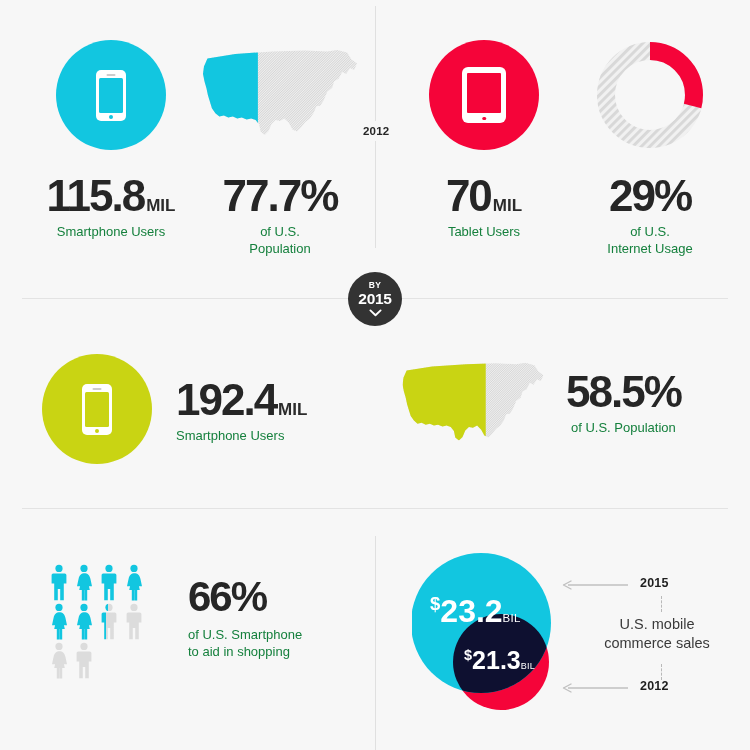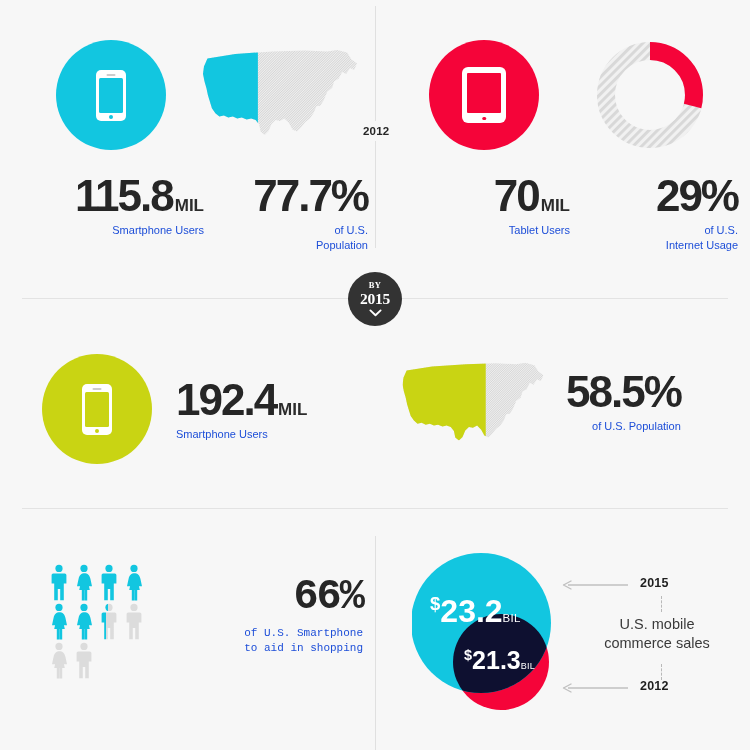--- a/index.html
+++ b/index.html
@@ -72,7 +72,7 @@
     letter-spacing: 0.2px;
   }
 
-  .stat-block { position: absolute; text-align: right; }
+  .stat-block { position: absolute; text-align: center; }
 
   
   .icon-circle {

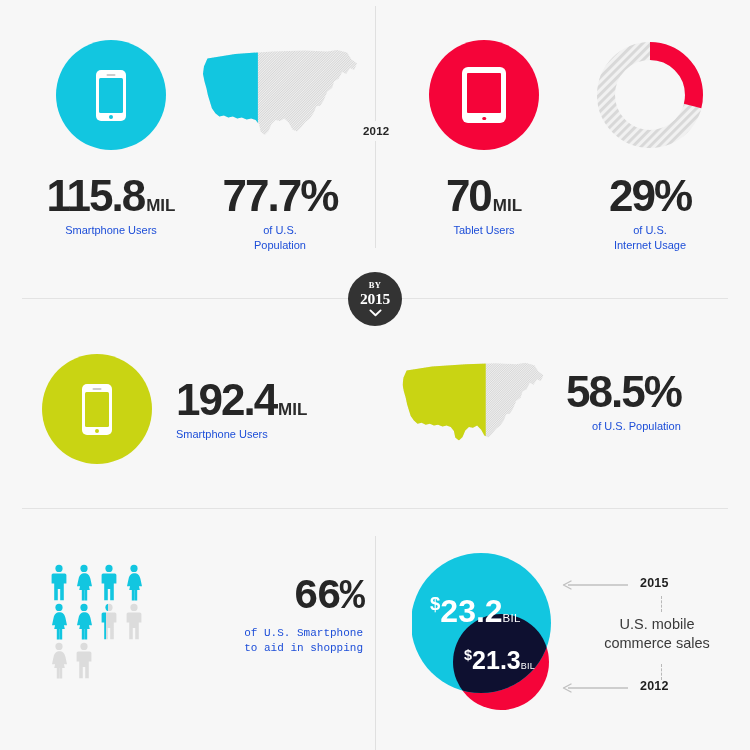--- a/index.html
+++ b/index.html
@@ -38,10 +38,10 @@
     margin-left: 2px;
   }
   .caption {
-    font-size: 11px;
+    font-size: 13px;
     font-weight: 400;
     line-height: 1.32;
-    color: #1d4ed8;
+    color: #15803d;
     margin-top: 5px;
   }
 

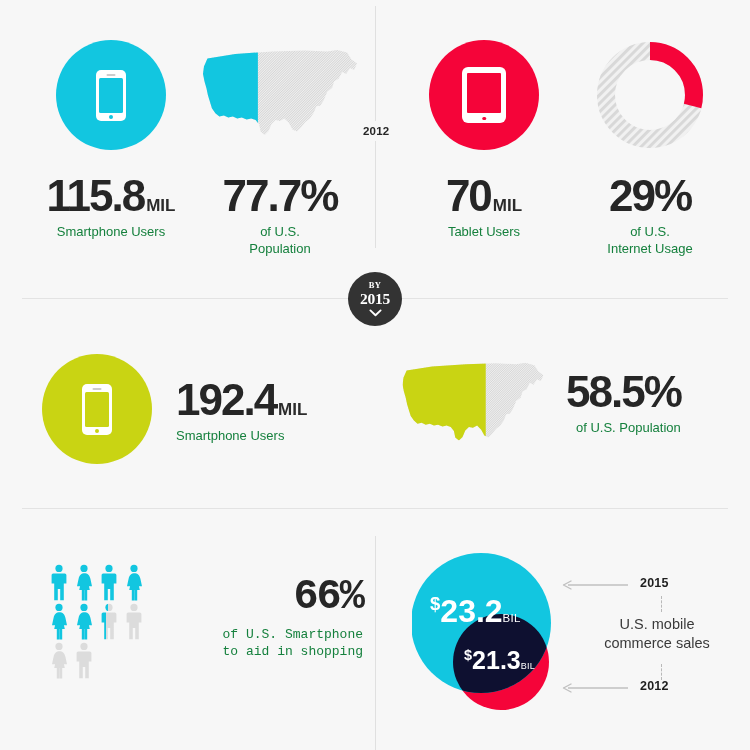--- a/index.html
+++ b/index.html
@@ -293,7 +293,7 @@
 
   <div class="h-divider" style="top:298px;"></div>
 
-  <div id="by-badge" style="left:348px; top:272px;font-family:Liberation Serif, serif;">
+  <div id="by-badge" style="left:348px; top:272px;">
     <span class="by-lbl">BY</span>
     <span class="by-yr">2015</span>
     <span class="by-chev">

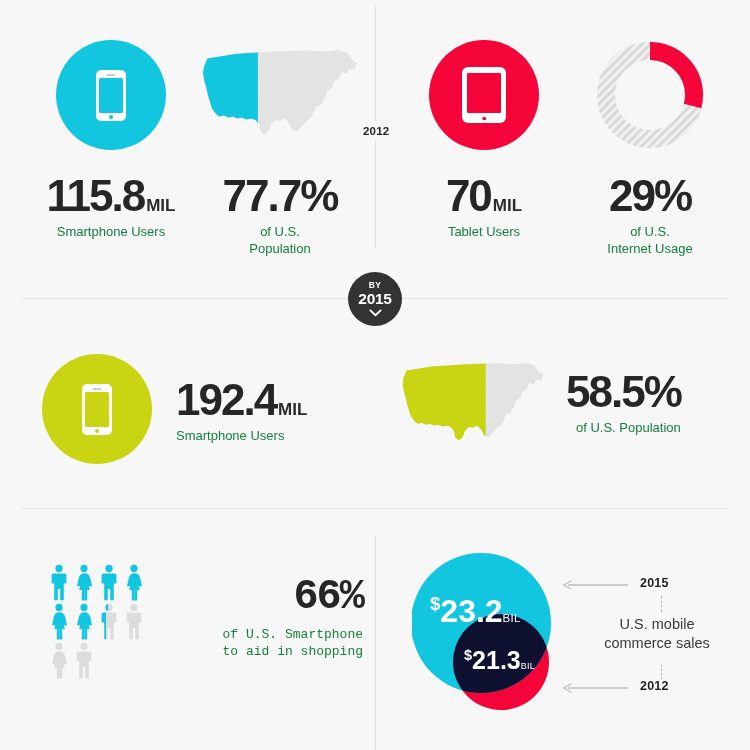--- a/index.html
+++ b/index.html
@@ -345,7 +345,7 @@
         </g>
       </svg>
     </div>
-    <div style="position:absolute; left:566px; top:84px; text-align:right;">
+    <div style="position:absolute; left:566px; top:84px; text-align:center;">
       <div>
         <span class="big-number">58.5%</span>
       </div>

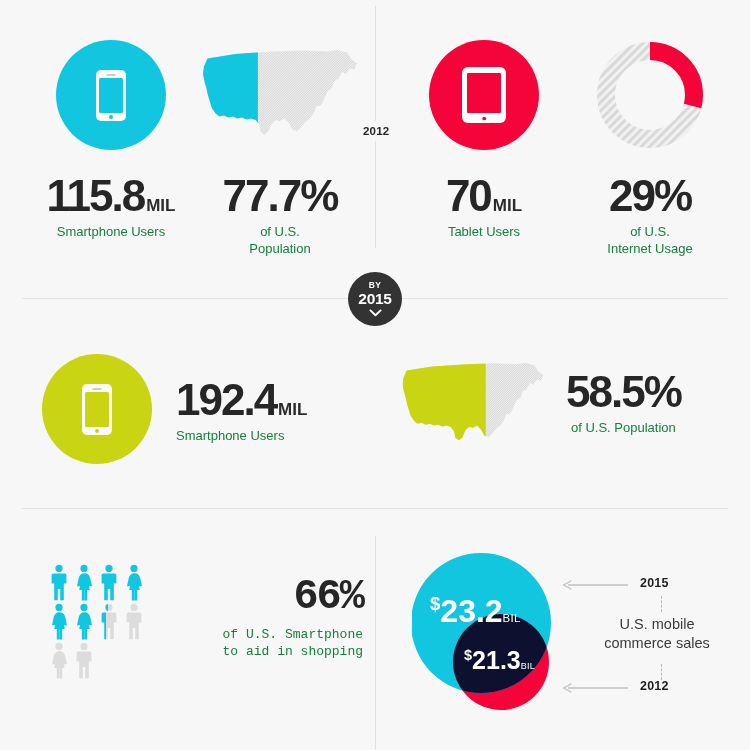--- a/index.html
+++ b/index.html
@@ -435,7 +435,7 @@
       <div class="person"></div>
     </div>
 
-    <div style="position:absolute; left:178px; top:76px; width:185px; text-align:right;font-family:Liberation Mono, monospace;">
+    <div style="position:absolute; left:188px; top:76px; width:185px; text-align:left;">
       <div class="big-number" style="font-size:42px;">66%</div>
       <div class="caption" style="margin-top:8px;">of U.S. Smartphone</div>
       <div class="caption" style="margin-top:0;">to aid in shopping</div>

